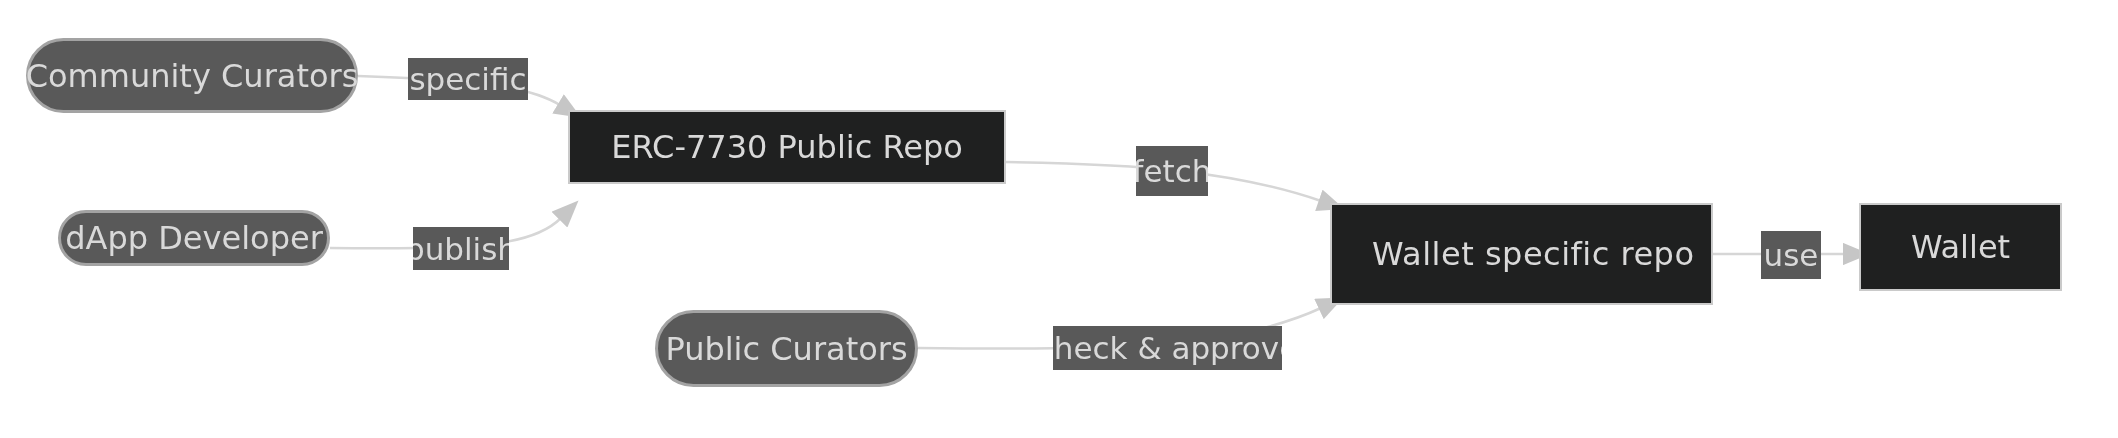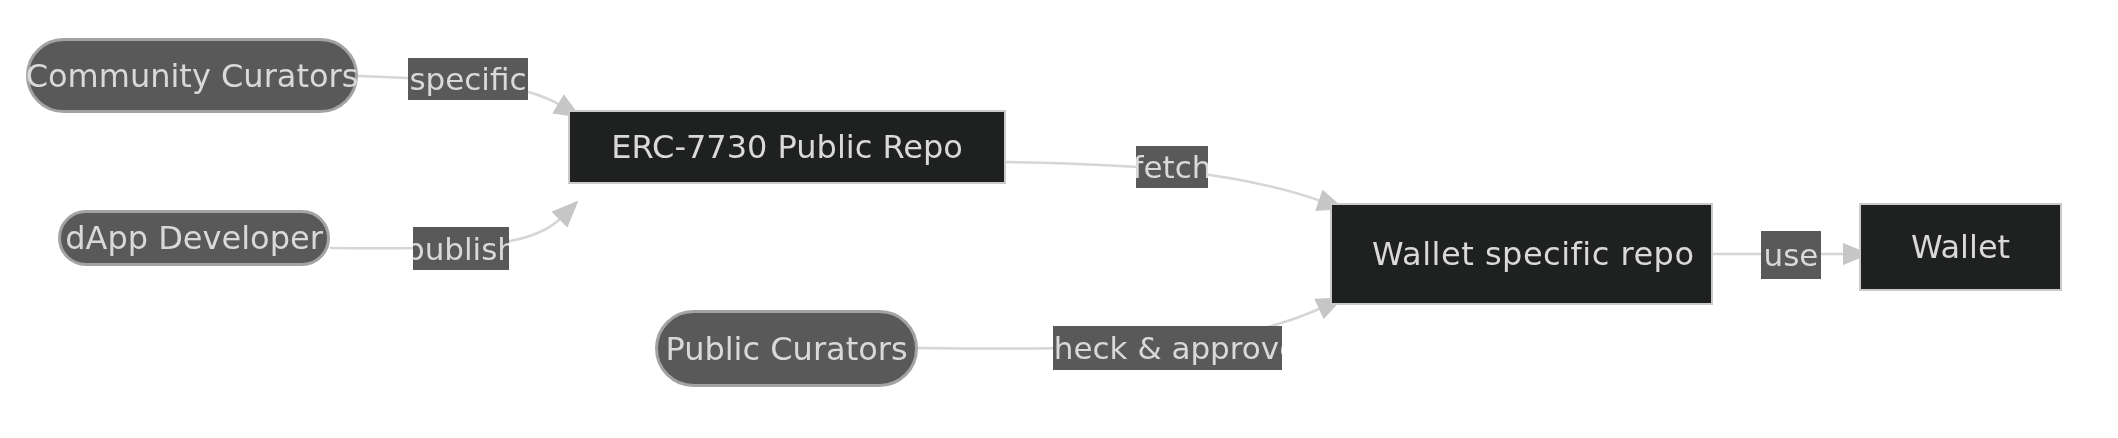--- a/index.html
+++ b/index.html
@@ -65,7 +65,7 @@
 
   #l-approve{left:408px;top:58px;width:120px;height:42px;}
   #l-publish{left:413px;top:227px;width:96px;height:43px;}
-  #l-fetch{left:1136px;top:146px;width:72px;height:42px;}
+  #l-fetch{left:1136px;top:146px;width:72px;height:50px;}
   #l-check{left:1053px;top:326px;width:229px;height:44px;}
   #l-use{left:1761px;top:231px;width:60px;height:48px;}
 </style>

